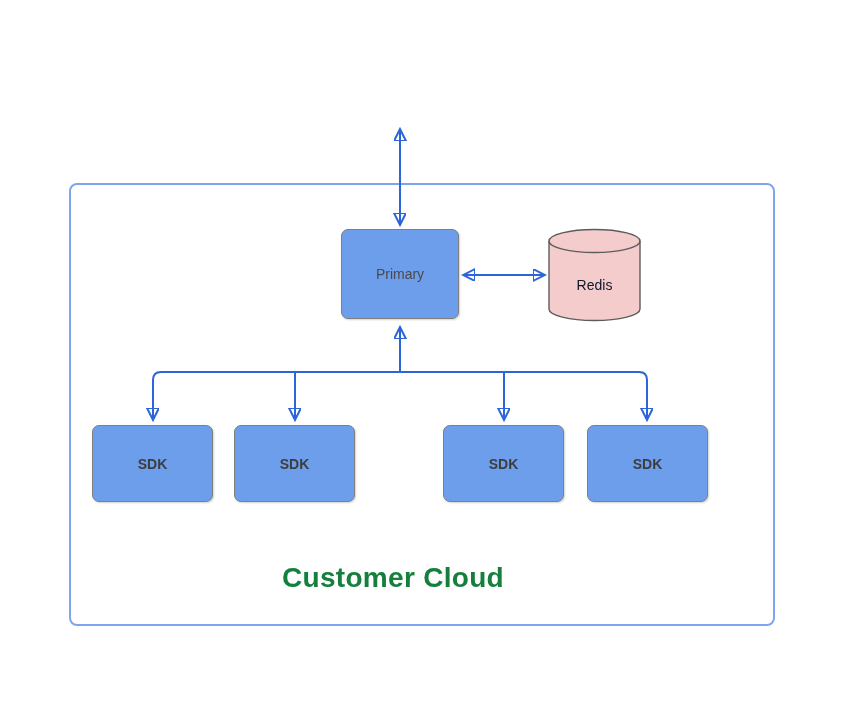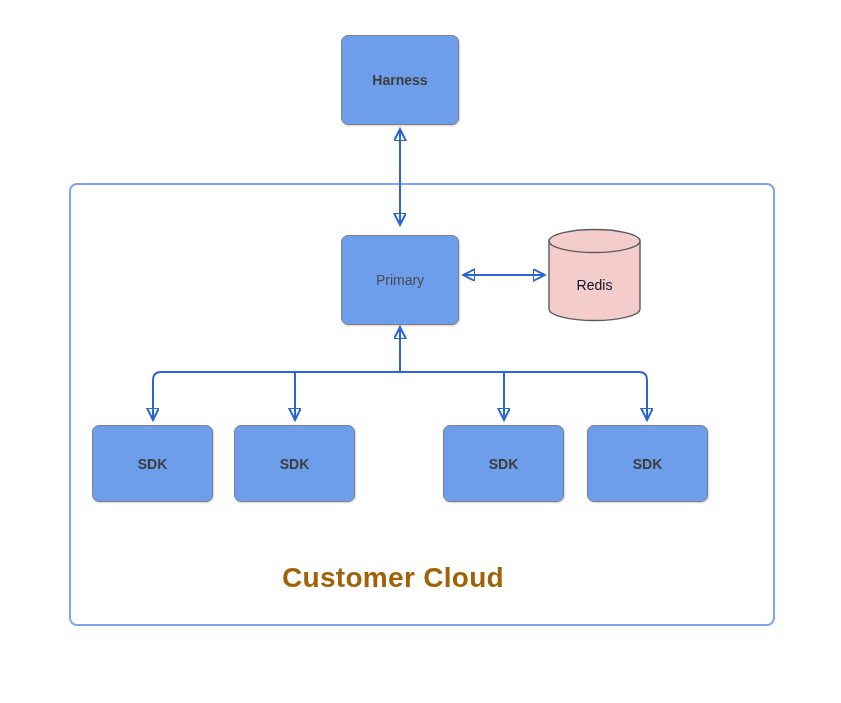--- a/index.html
+++ b/index.html
@@ -118,9 +118,6 @@
     <path d="M400,372 H639 Q647,372 647,380 V419" marker-end="url(#arrow)"></path>
   </svg>
 
-  <div class="node bold-label" id="harness">
-    <span>Harness</span>
-  </div>
 
   <div class="node reg-label" id="primary">
     <span>Primary</span>

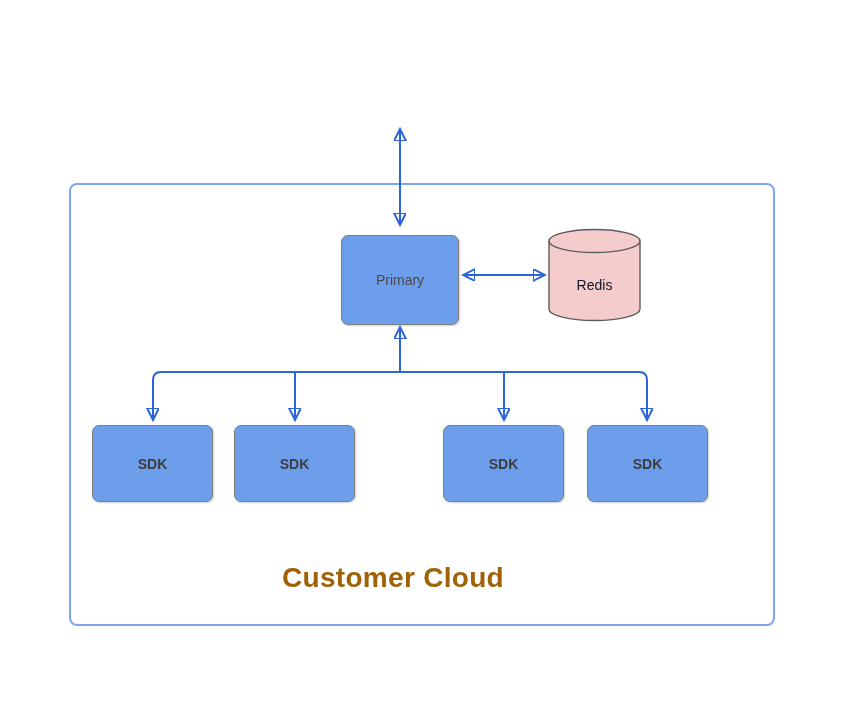--- a/index.html
+++ b/index.html
@@ -55,7 +55,7 @@
   .bold-label { font-weight: bold; }
   .reg-label  { font-weight: normal; color: #4A4A4A; }
   #harness { left: 341px; top: 35px;  width: 118px; height: 90px; }
-  #primary { left: 341px; top: 235px; width: 118px; height: 90px; }
+  #primary { left: 341px; top: 229px; width: 118px; height: 90px; }
   .sdk     { top: 425px; width: 121px; height: 77px; }
   #sdk1 { left: 92px; }
   #sdk2 { left: 234px; }

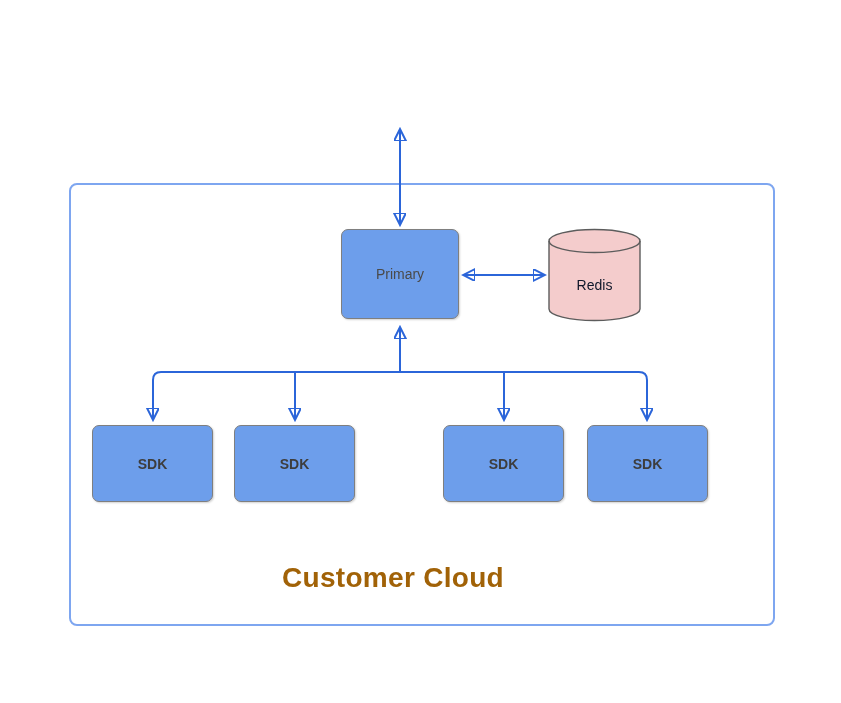--- a/index.html
+++ b/index.html
@@ -35,7 +35,7 @@
     text-align: center;
     font-size: 28px;
     font-weight: bold;
-    color: #a16207;
+    color: #15803d;
     letter-spacing: 0.3px;
   }
   

